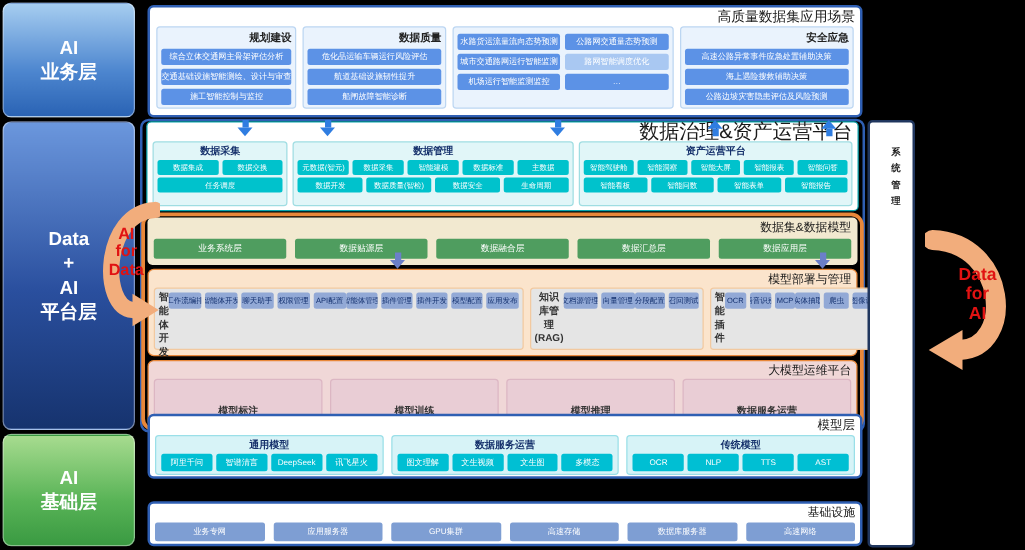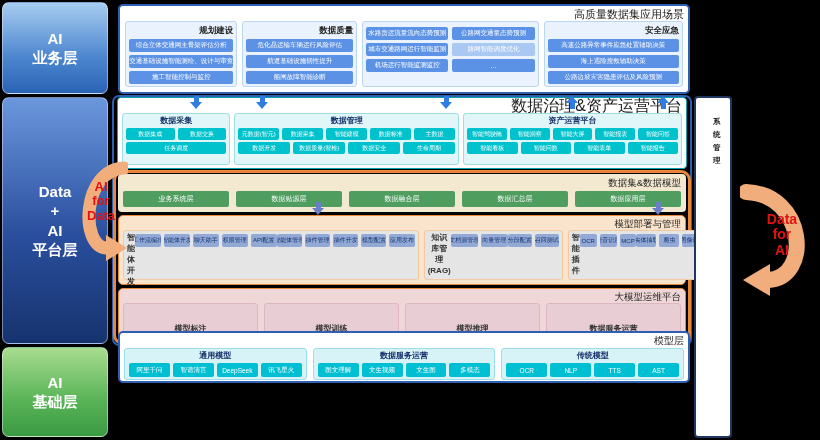--- a/index.html
+++ b/index.html
@@ -318,6 +318,17 @@
     </div>
   </div>
 
+  <div class="mainbox infrabox">
+    <div class="bt">基础设施</div>
+    <div class="irow">
+      <div class="bar">业务专网</div>
+      <div class="bar">应用服务器</div>
+      <div class="bar">GPU集群</div>
+      <div class="bar">高速存储</div>
+      <div class="bar">数据库服务器</div>
+      <div class="bar">高速网络</div>
+    </div>
+  </div>
 
   <div class="sys">
     <div class="ct">系统管理</div>

